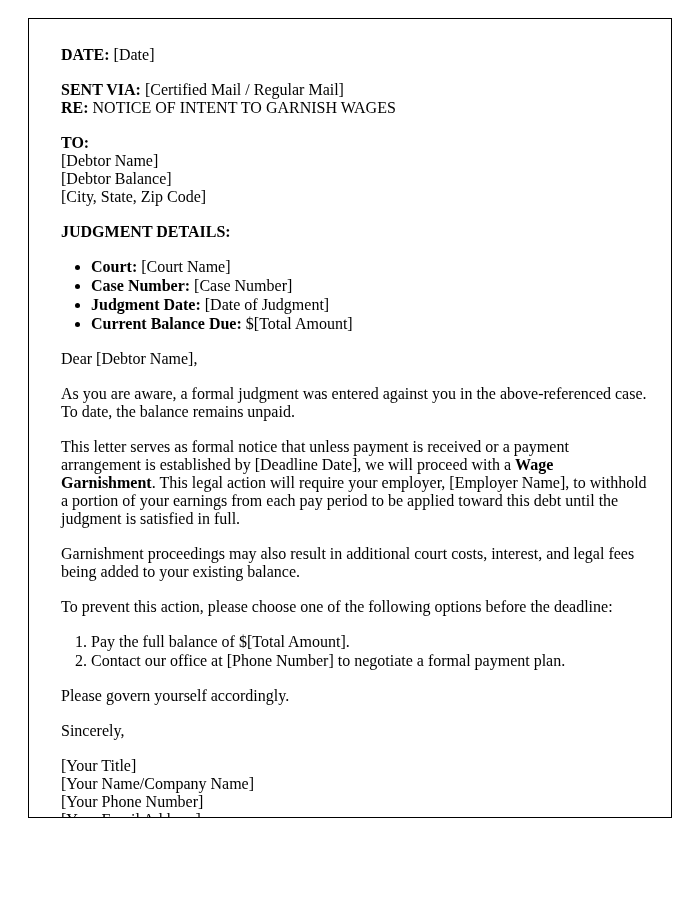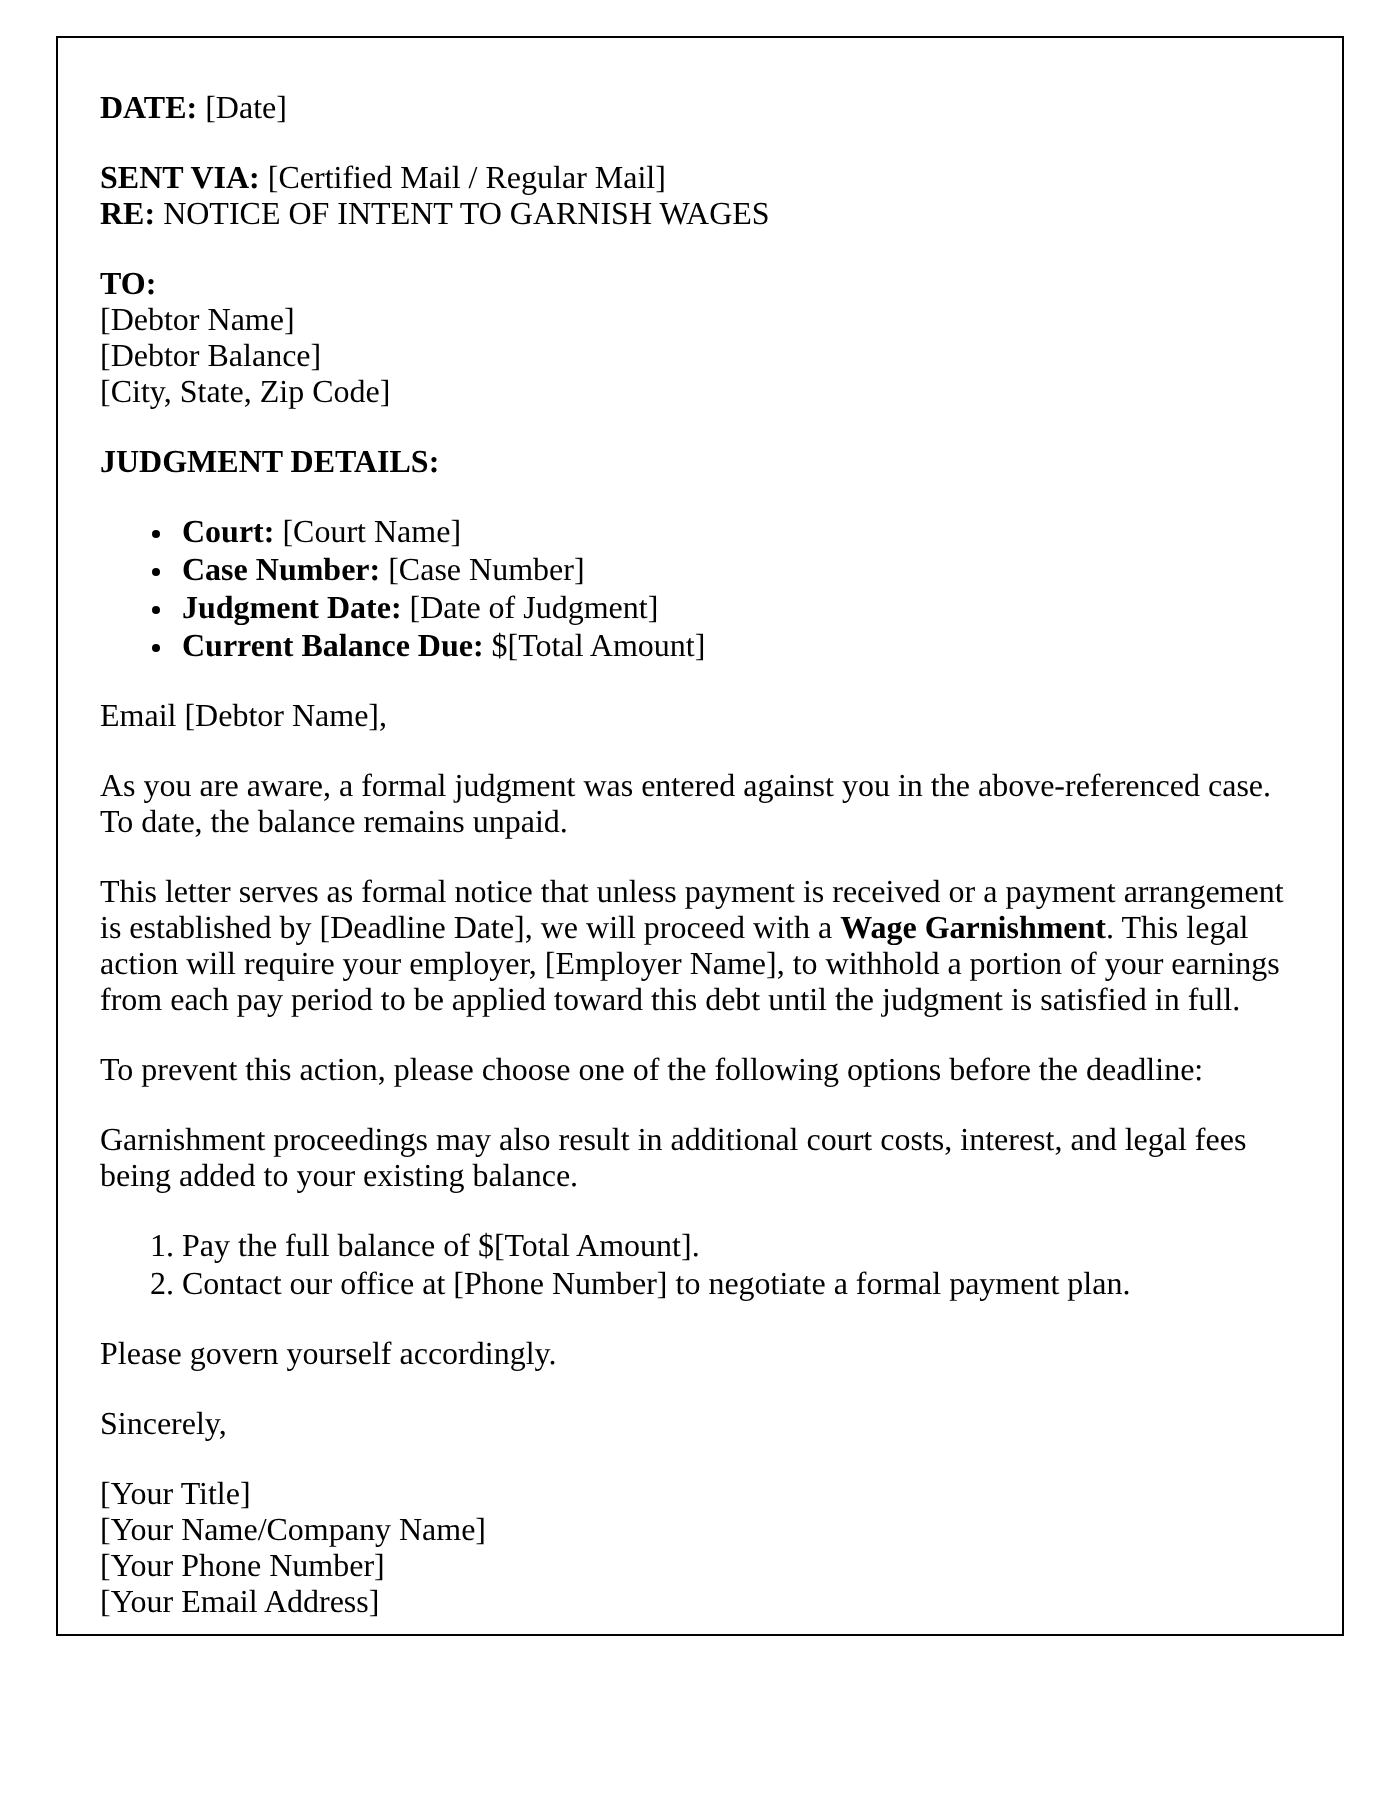--- a/index.html
+++ b/index.html
@@ -24,7 +24,7 @@
     overflow: hidden;
     background: #ffffff;
   }
-  .block { margin: 0 0 17px 0; }
+  .block { margin: 0 0 17px 11px; }
   .line, .block, li { line-height: 18px; }
   p { margin: 0 0 17px 0; }
   strong, .bold { font-weight: bold; }

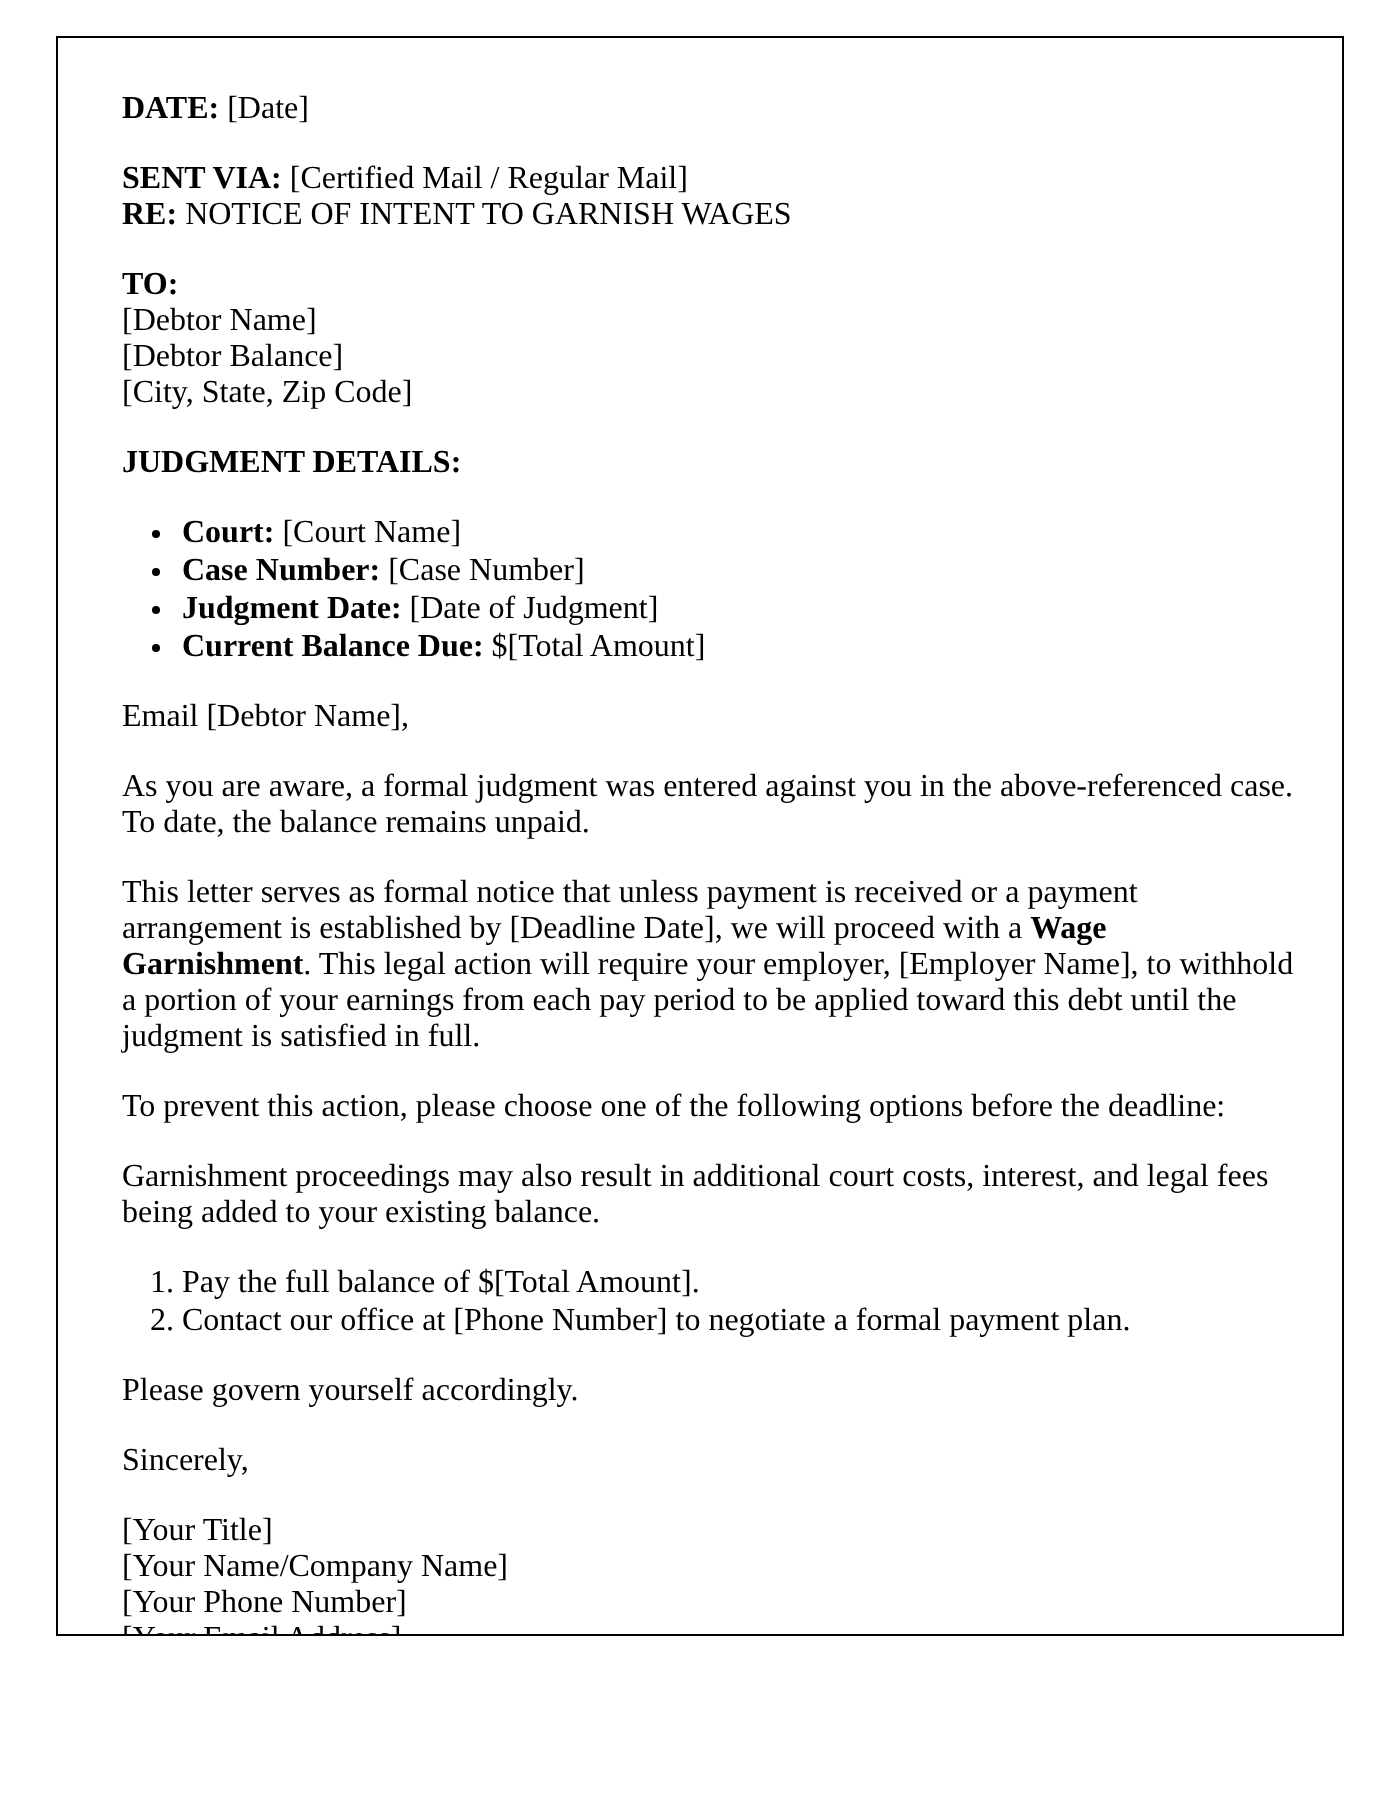--- a/index.html
+++ b/index.html
@@ -62,7 +62,7 @@
     <li><strong>Current Balance Due:</strong><span> $[Total Amount]</span></li>
   </ul>
 
-  <p class="block">Email [Debtor Name],</p>
+  <p class="block">Dear [Debtor Name],</p>
 
   <p class="block">As you are aware, a formal judgment was entered against you in the above-referenced case. To date, the balance remains unpaid.</p>
 

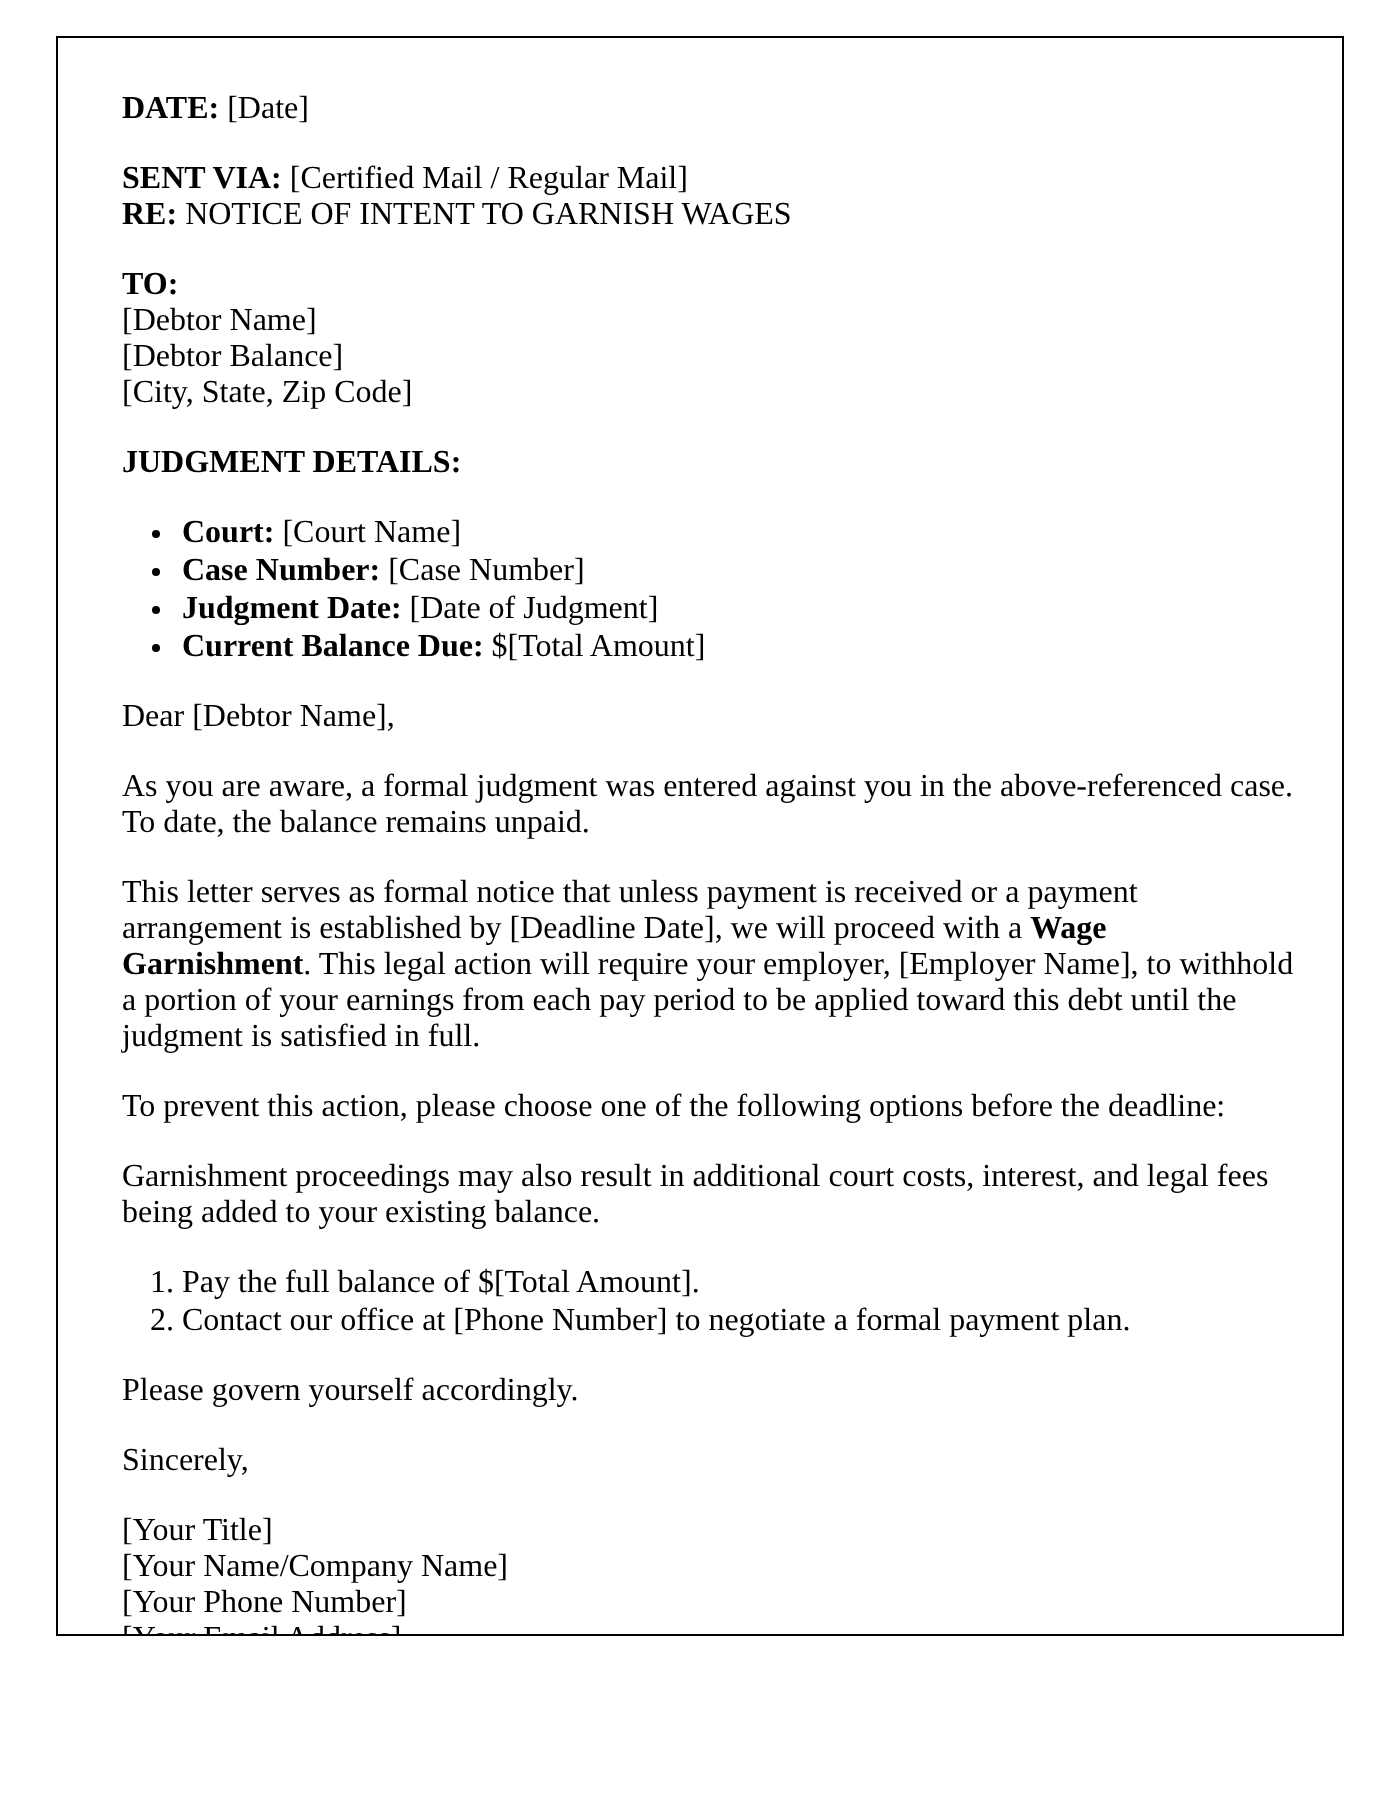--- a/index.html
+++ b/index.html
@@ -68,9 +68,9 @@
 
   <p class="block"><span>This letter serves as formal notice that unless payment is received or a payment arrangement is established by [Deadline Date], we will proceed with a </span><strong>Wage Garnishment</strong><span>. This legal action will require your employer, [Employer Name], to withhold a portion of your earnings from each pay period to be applied toward this debt until the judgment is satisfied in full.</span></p>
 
+  <p class="block">Garnishment proceedings may also result in additional court costs, interest, and legal fees being added to your existing balance.</p>
+
   <p class="block">To prevent this action, please choose one of the following options before the deadline:</p>
-
-  <p class="block">Garnishment proceedings may also result in additional court costs, interest, and legal fees being added to your existing balance.</p>
 
   <ol class="block">
     <li>Pay the full balance of $[Total Amount].</li>

